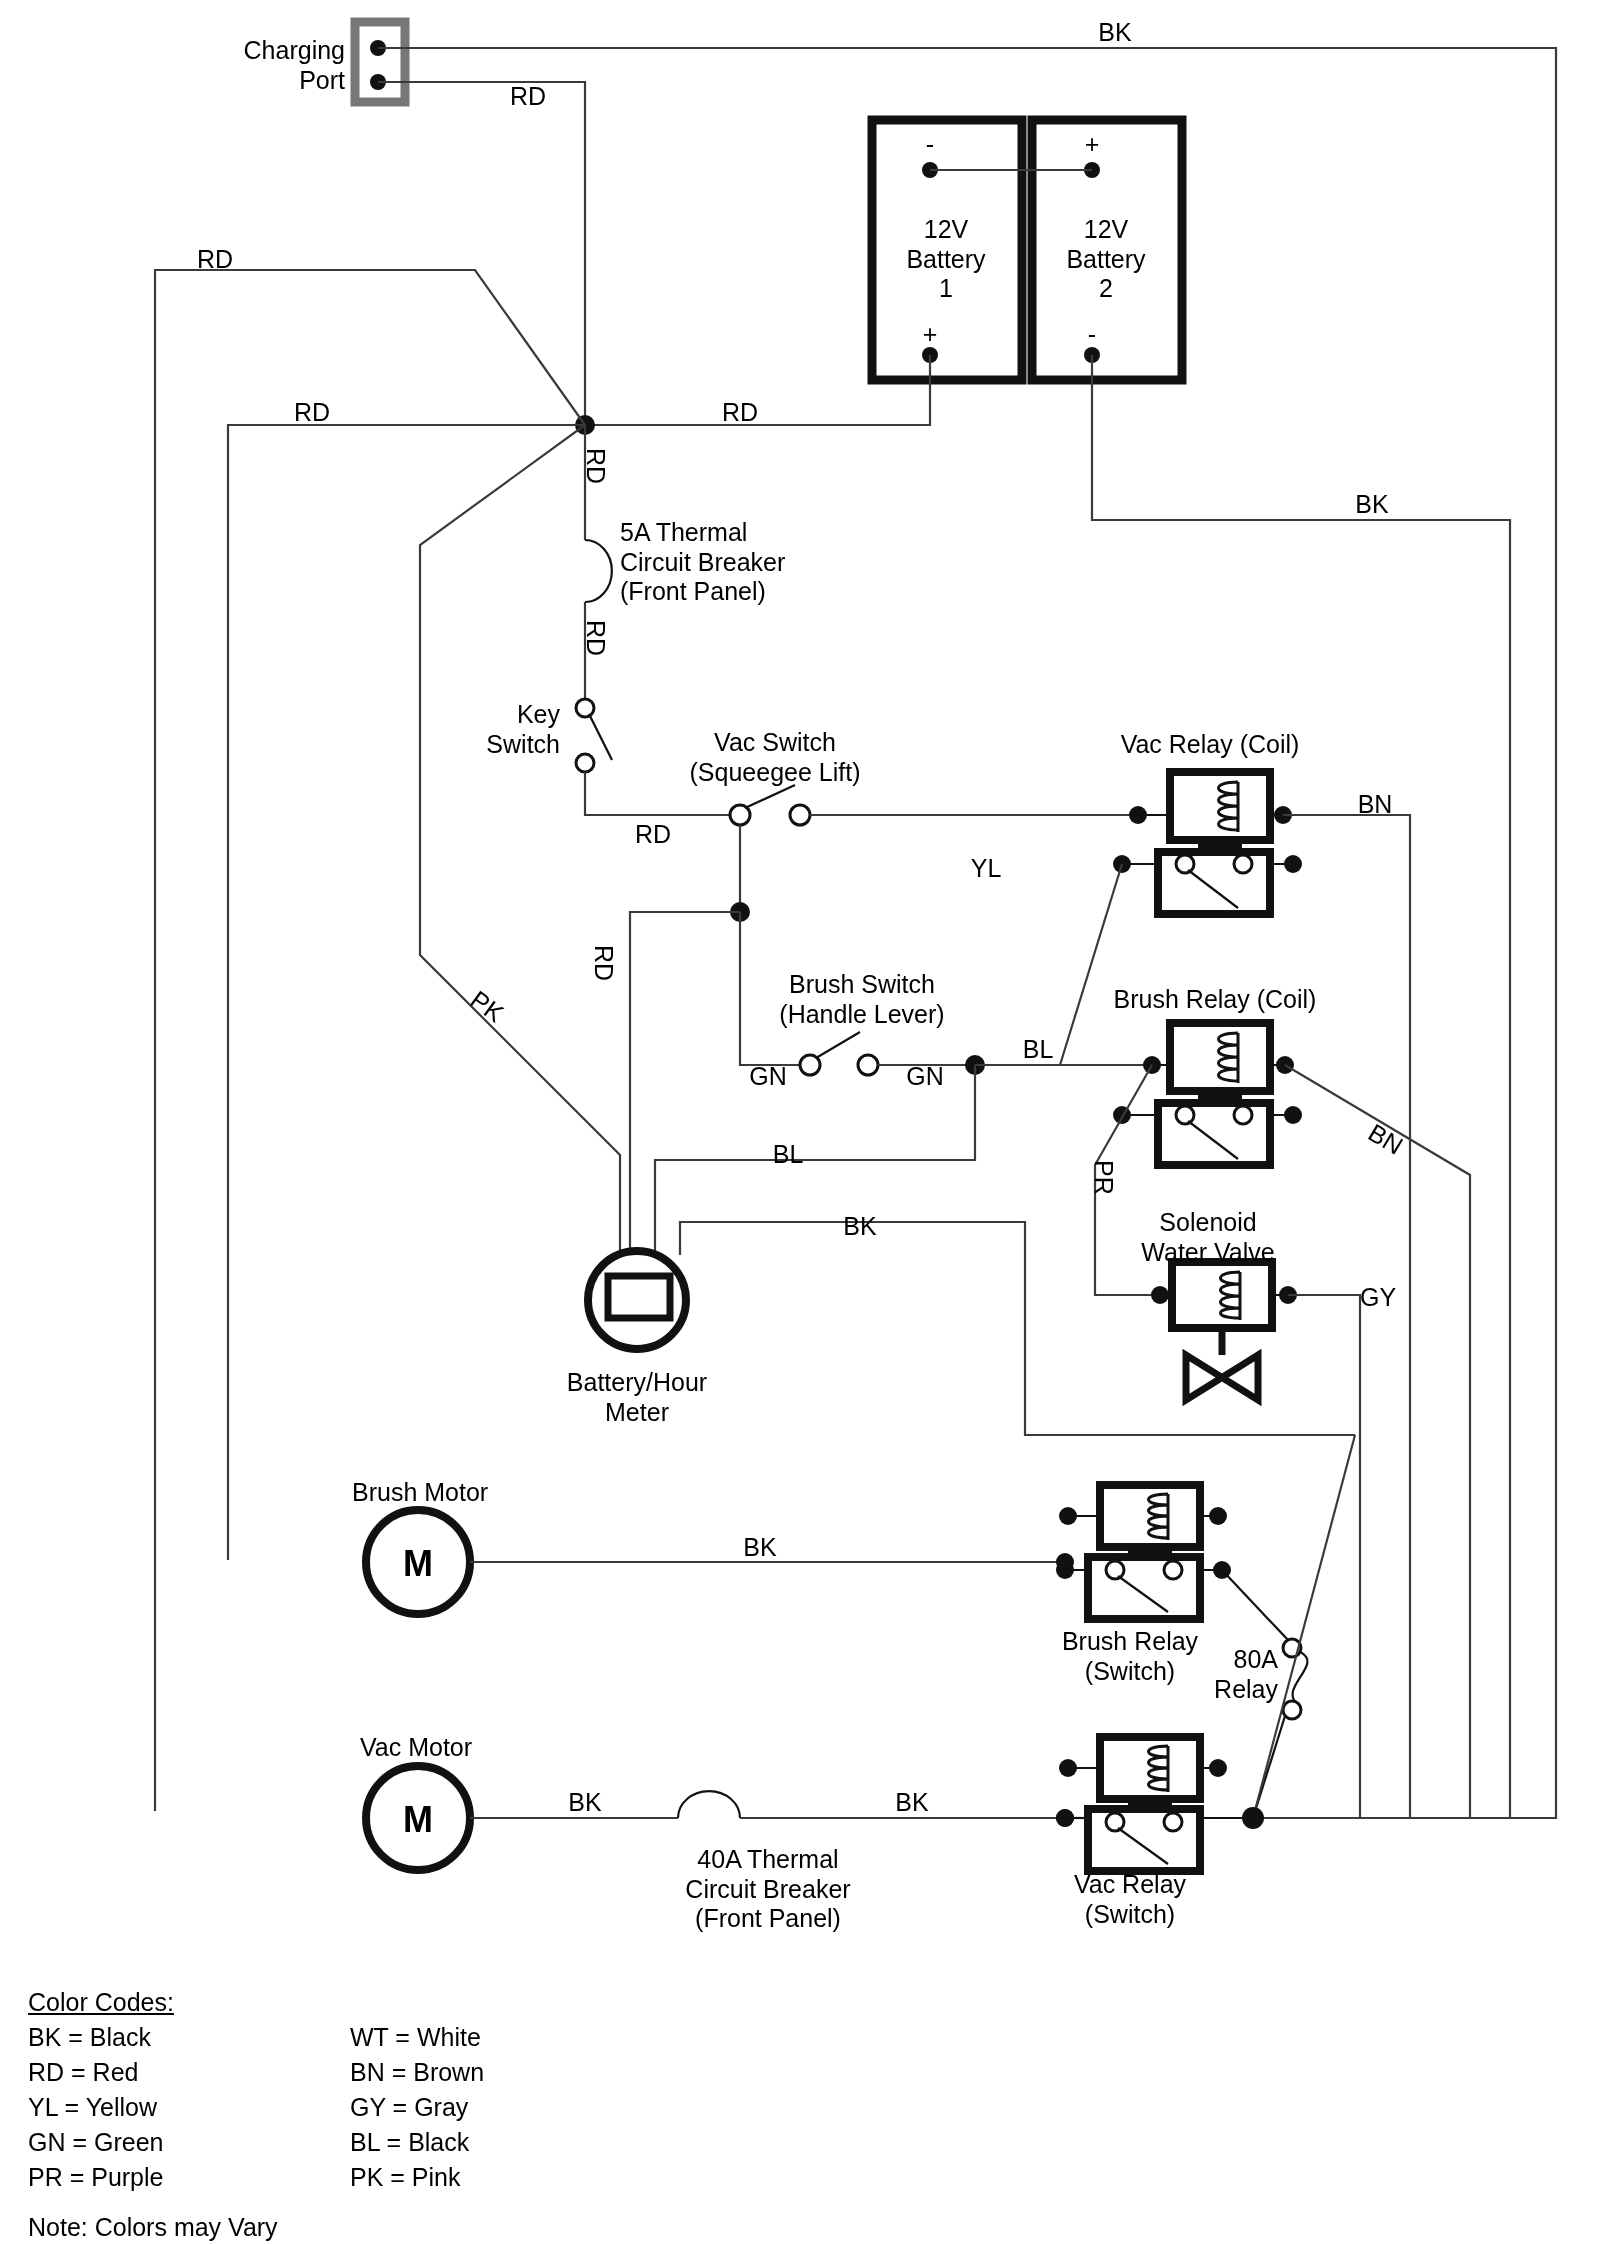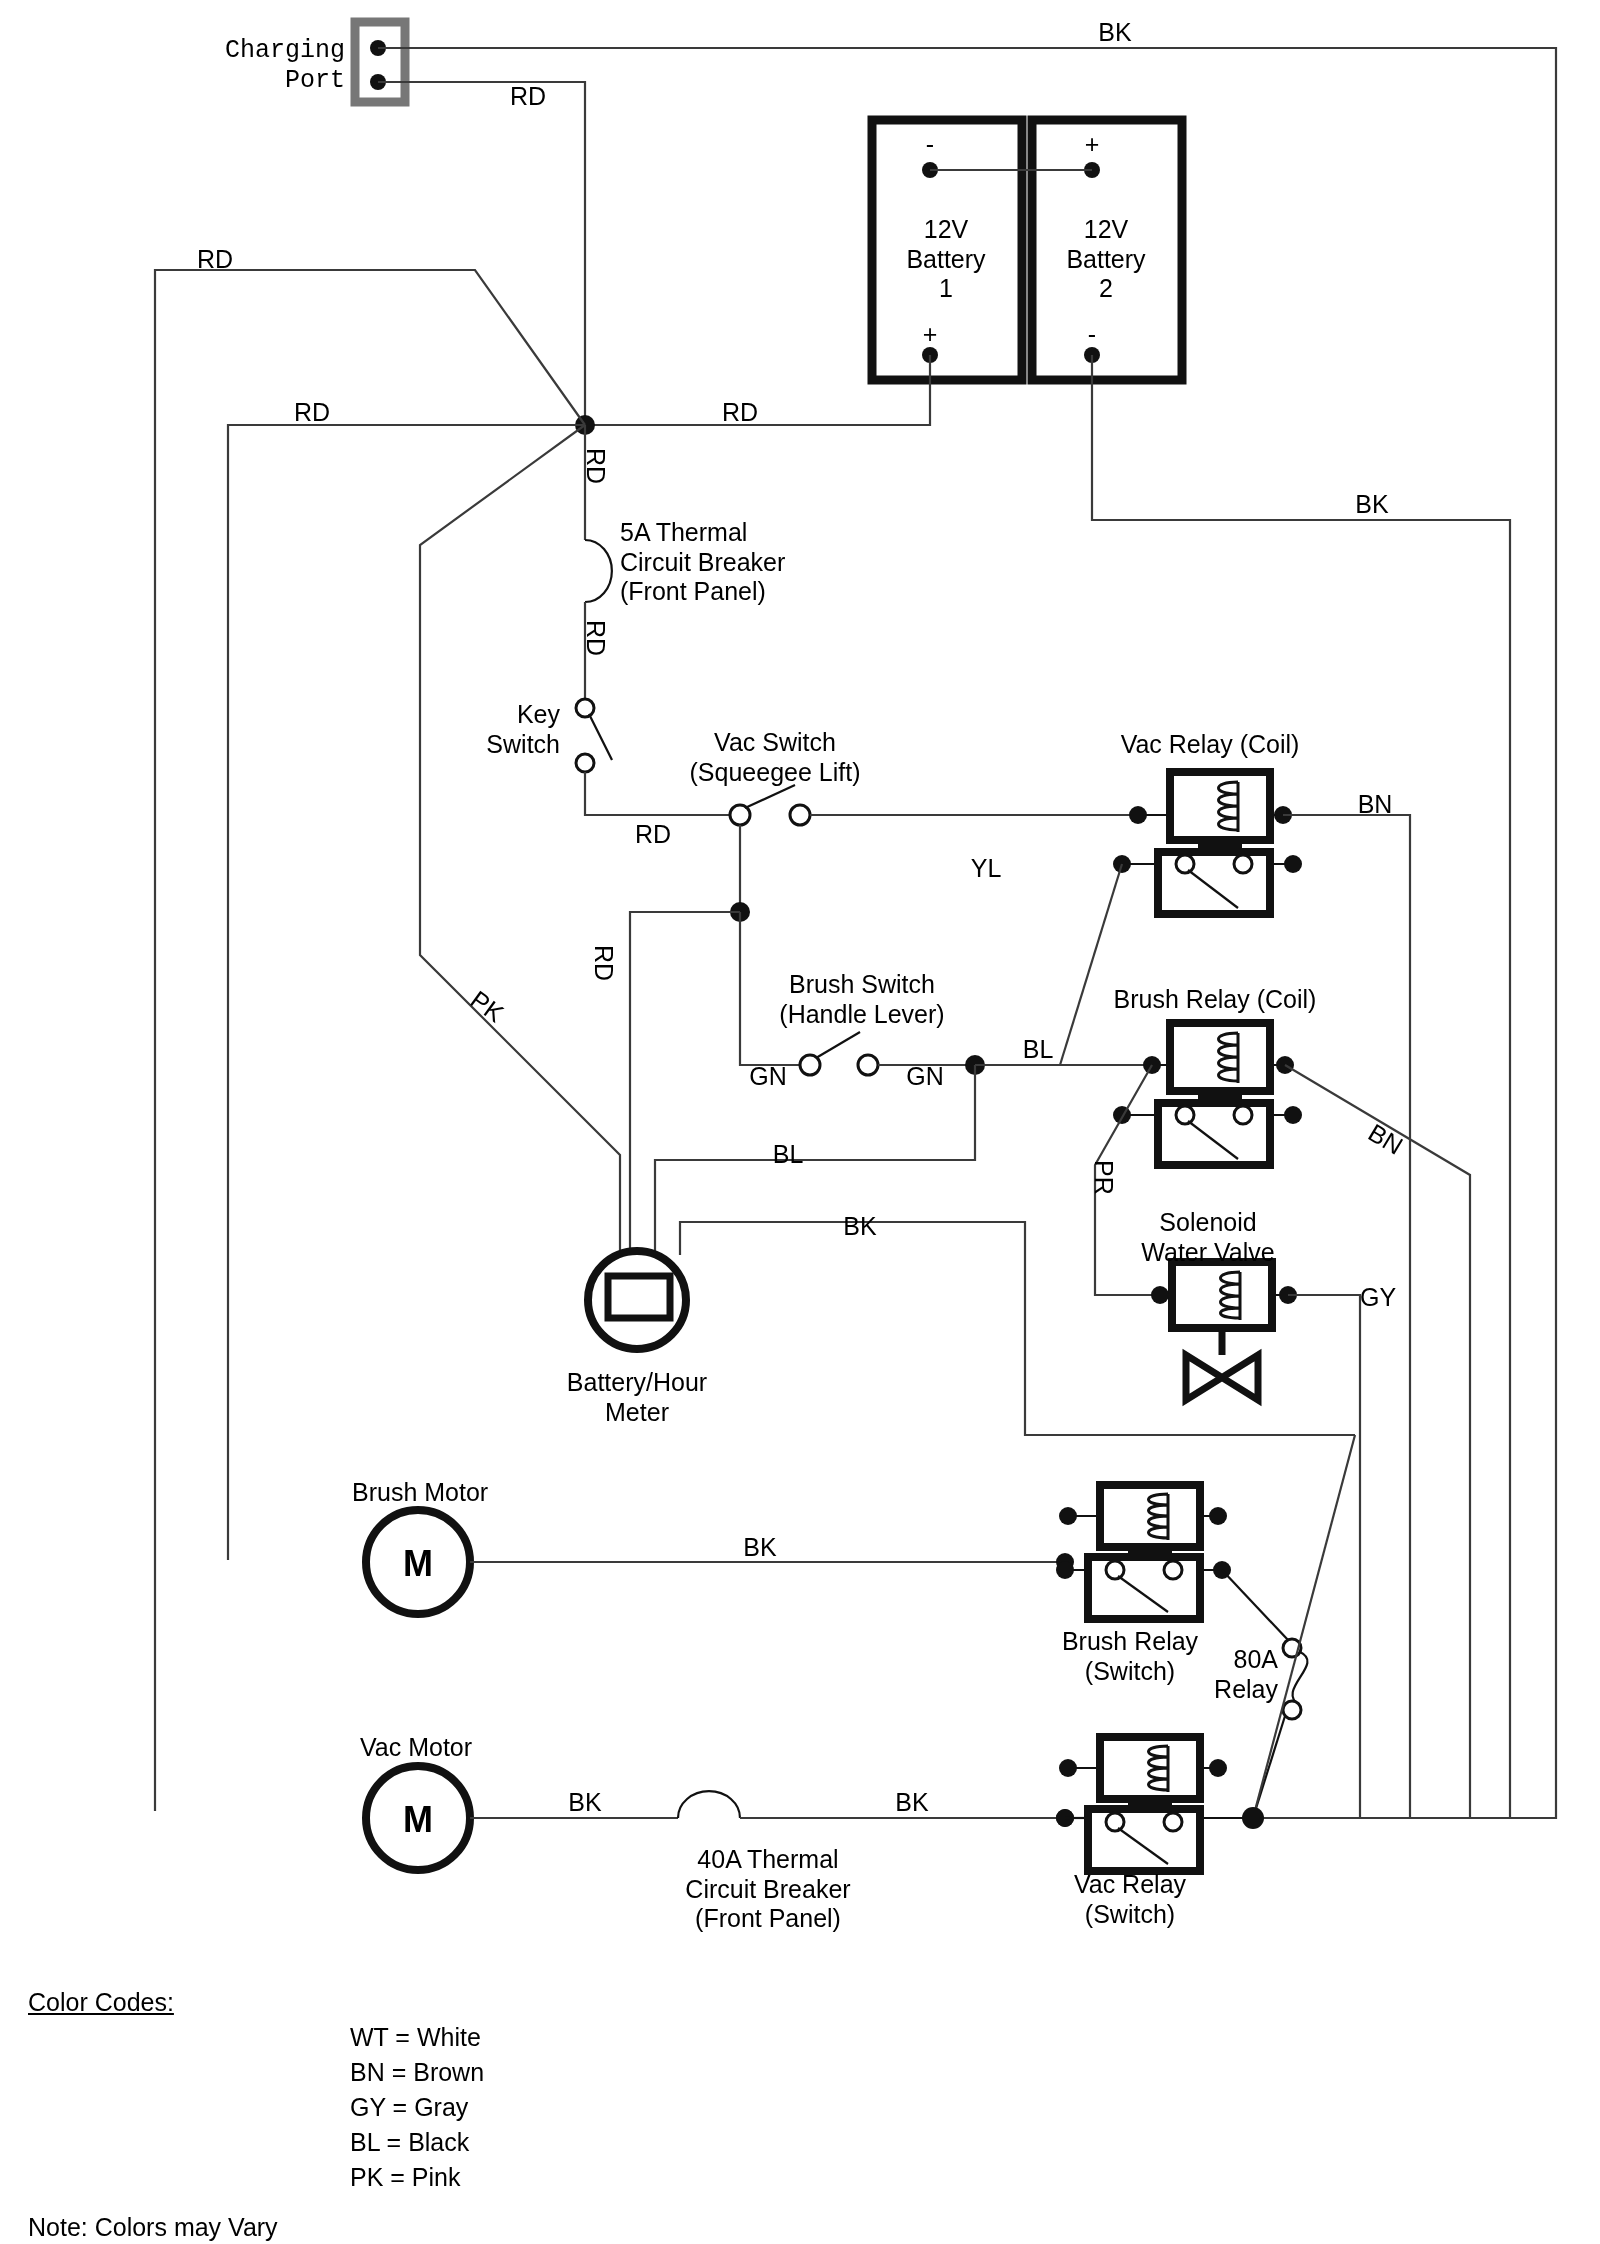--- a/index.html
+++ b/index.html
@@ -233,7 +233,7 @@
 
   </svg>
 
-  <div class="lbl r" style="left:345px;top:36px;font-family:Liberation Mono, monospace;">Charging
+  <div class="lbl r" style="left:345px;top:36px;">Charging
 Port</div>
 
   <div class="lbl c" style="left:1115px;top:18px;">BK</div>

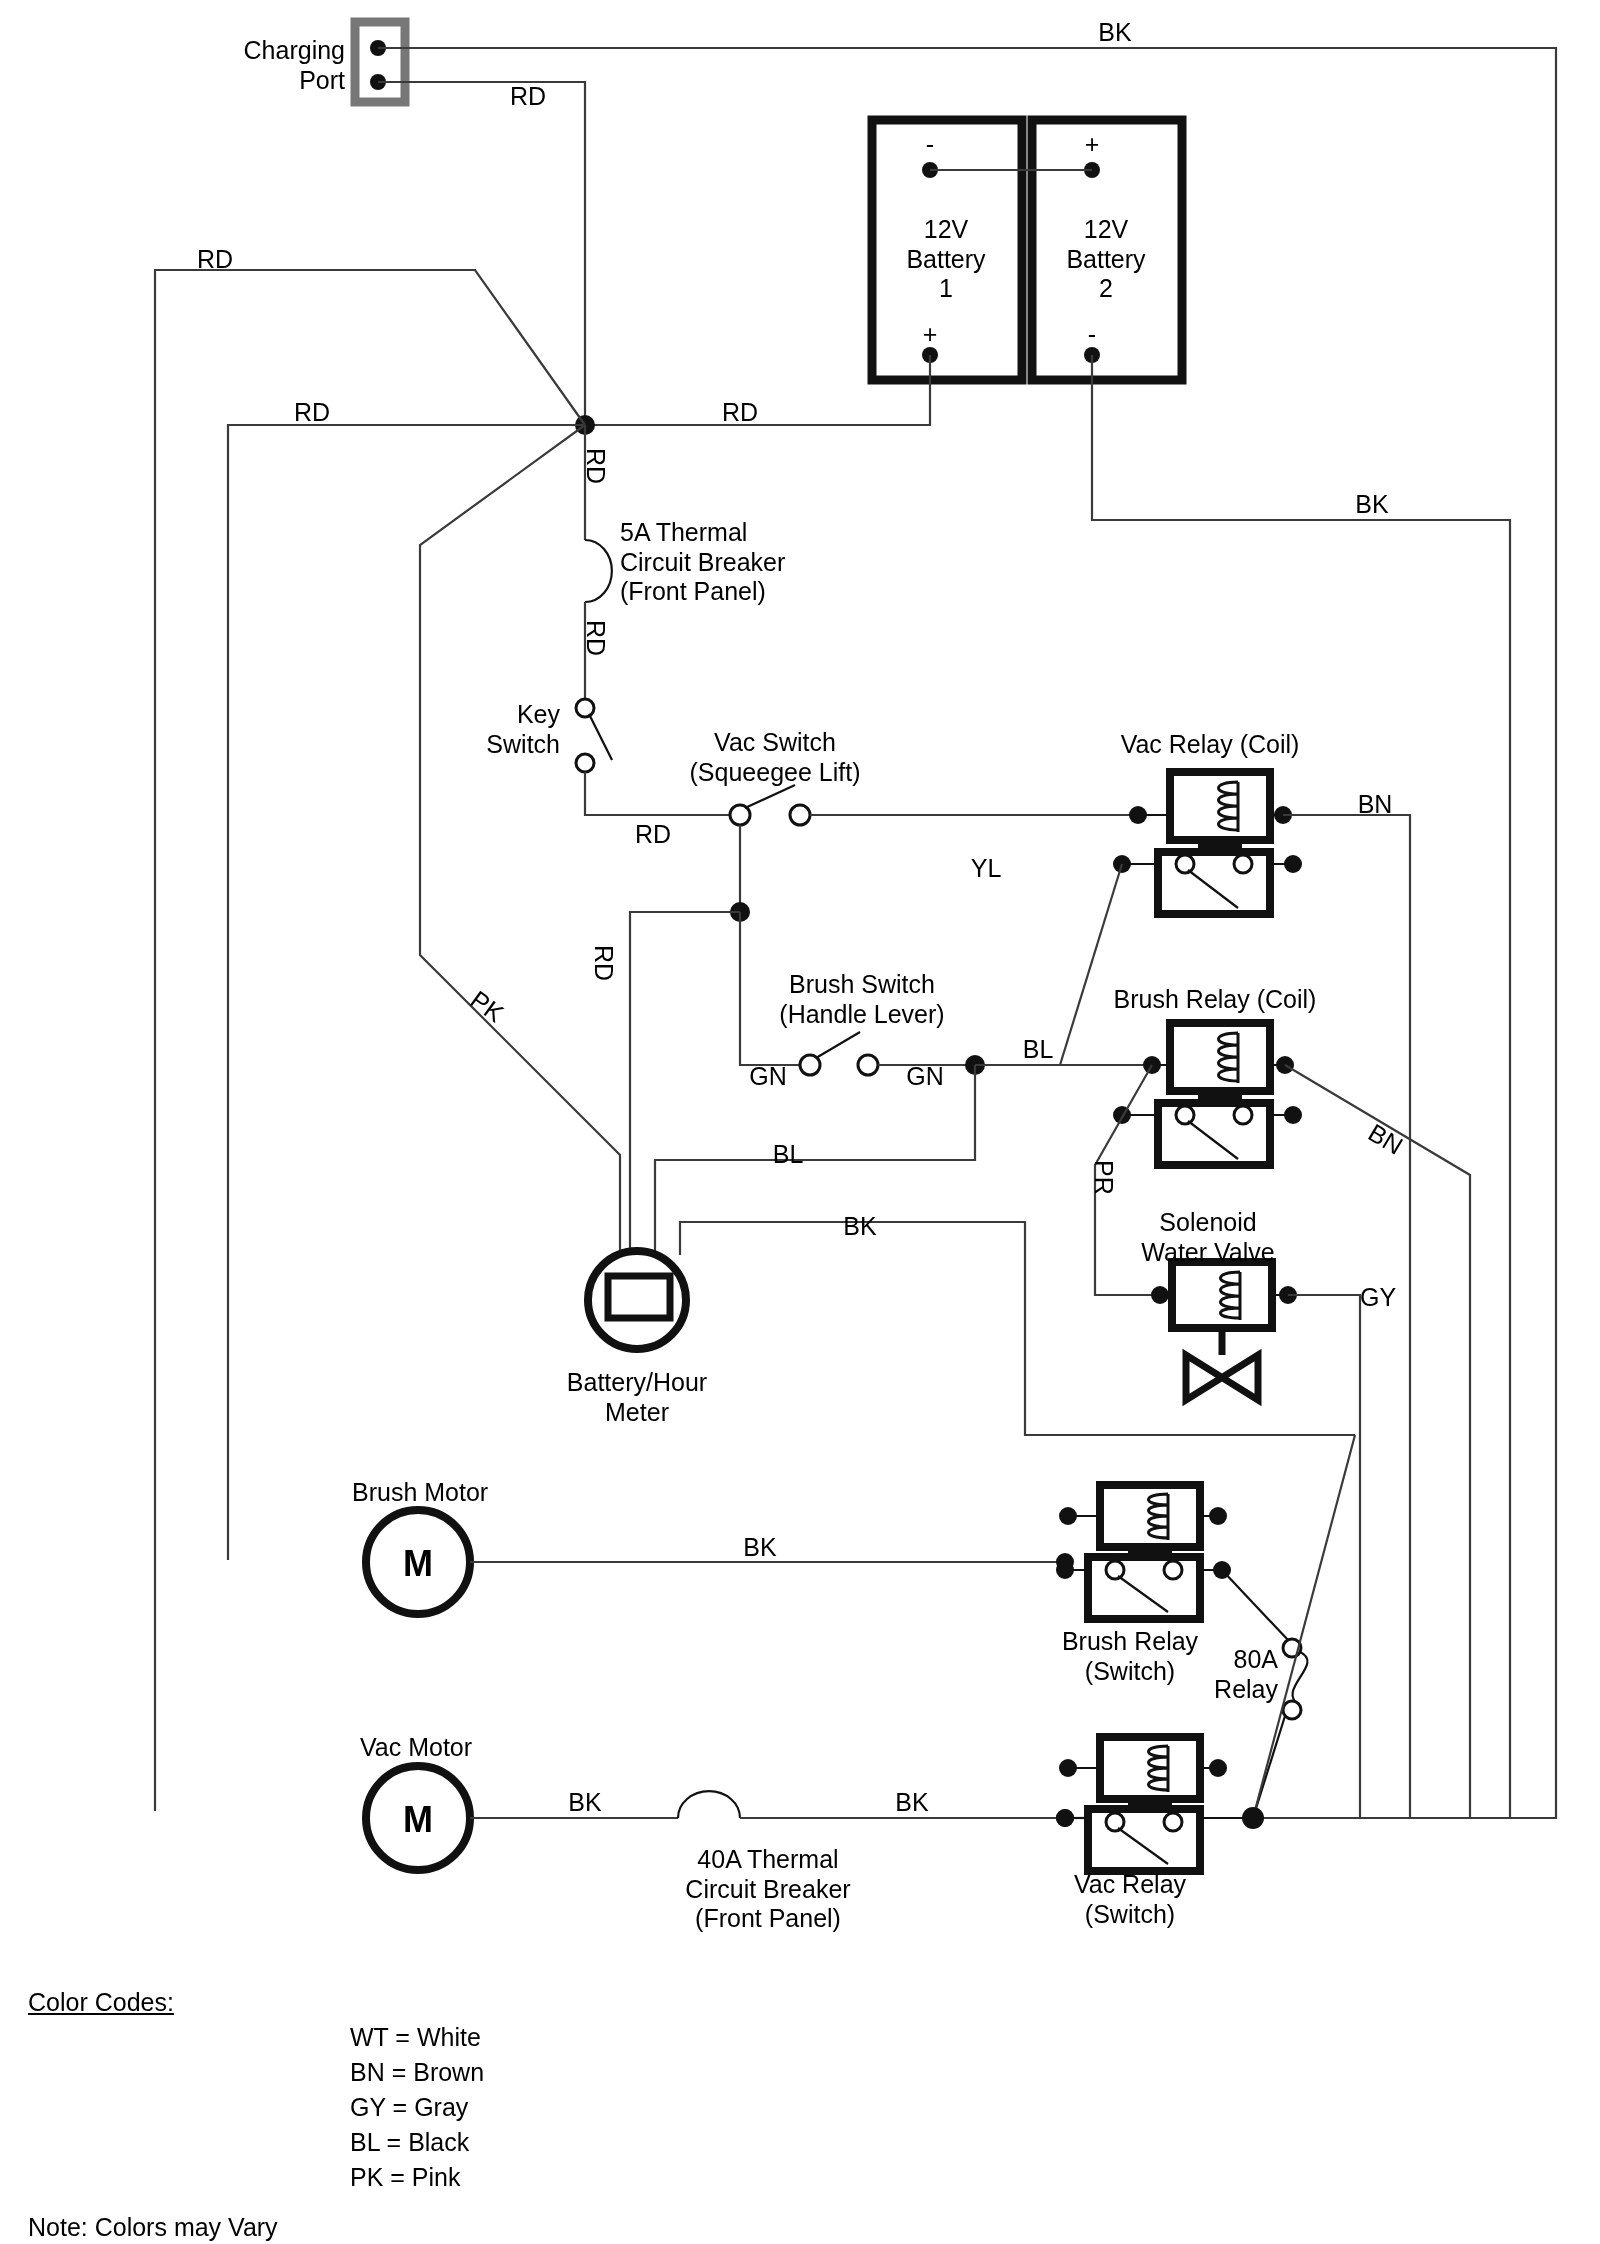--- a/index.html
+++ b/index.html
@@ -335,6 +335,13 @@
 
   <div class="legend" style="left:28px;top:1985px;width:560px;height:230px;">
     <div class="hd" style="position:absolute;left:0;top:0;">Color Codes:</div>
+    <div class="col" style="left:0;top:35px;">
+      <div>BK = Black</div>
+      <div>RD = Red</div>
+      <div>YL = Yellow</div>
+      <div>GN = Green</div>
+      <div>PR = Purple</div>
+    </div>
     <div class="col" style="left:322px;top:35px;">
       <div>WT = White</div>
       <div>BN = Brown</div>

